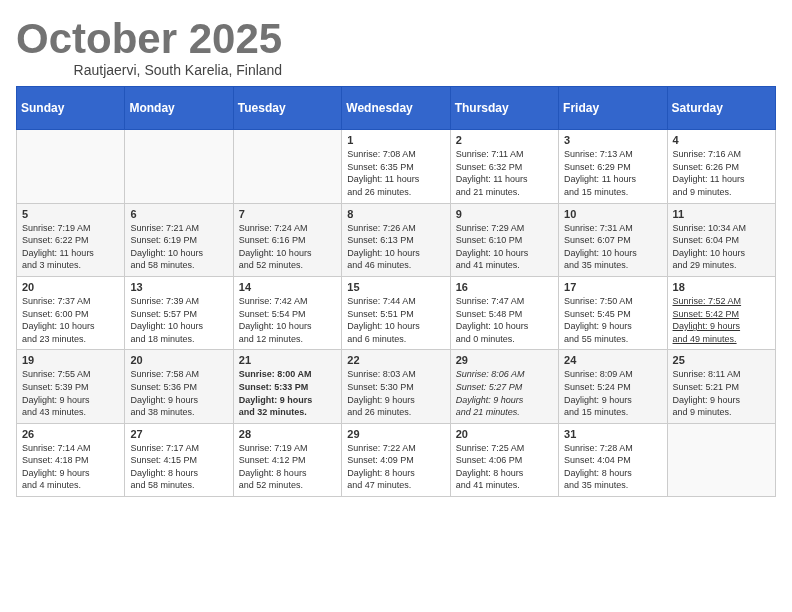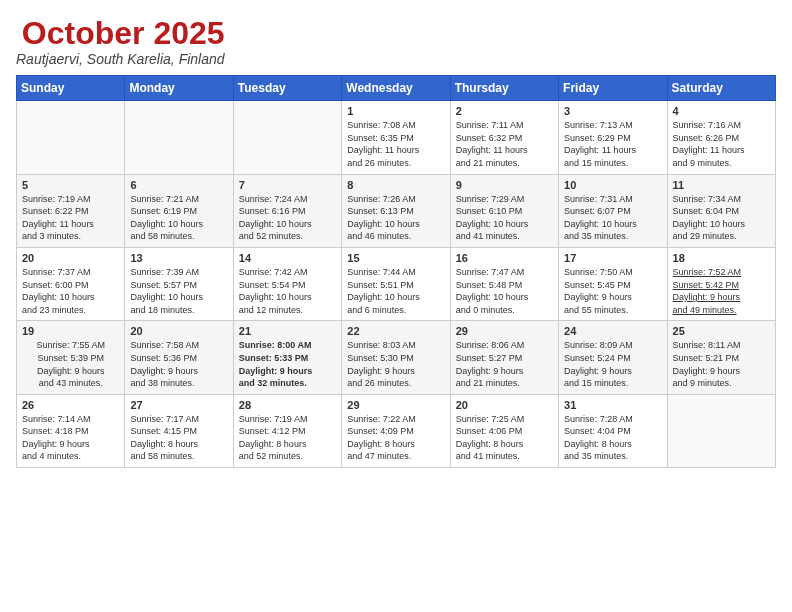--- a/index.html
+++ b/index.html
@@ -38,9 +38,9 @@
       text-align: right;
     }
     .month-title {
-      font-size: 32px;
+      font-size: 42px;
       font-weight: bold;
-      color: #b91c1c;
+      color: #737373;
       line-height: 1.1;
     }
     .location {

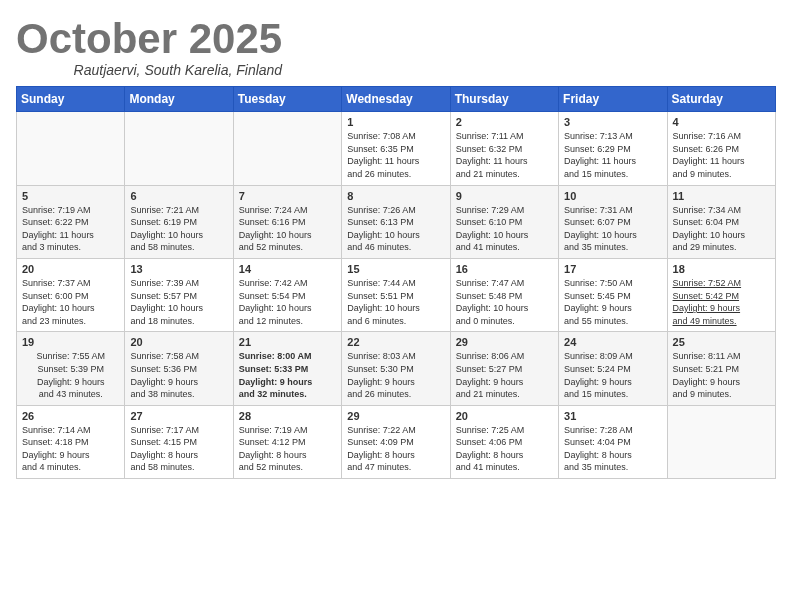--- a/index.html
+++ b/index.html
@@ -46,7 +46,6 @@
     .location {
       font-size: 14px;
       color: #444;
-      font-style: italic;
     }
     .calendar {
       width: 100%;

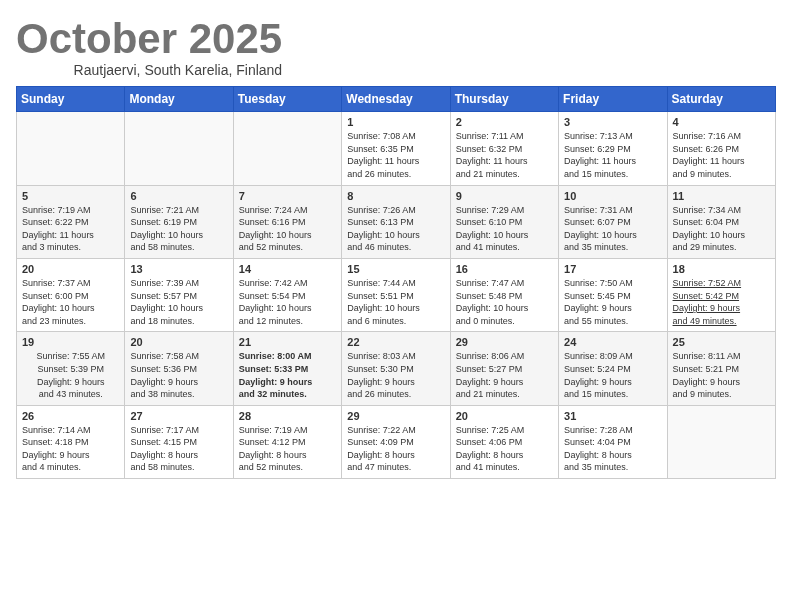--- a/index.html
+++ b/index.html
@@ -57,7 +57,7 @@
       color: #fff;
       font-size: 12px;
       font-weight: bold;
-      padding: 5px 4px;
+      padding: 14px 4px;
       text-align: left;
       border: 1px solid #2255bb;
     }

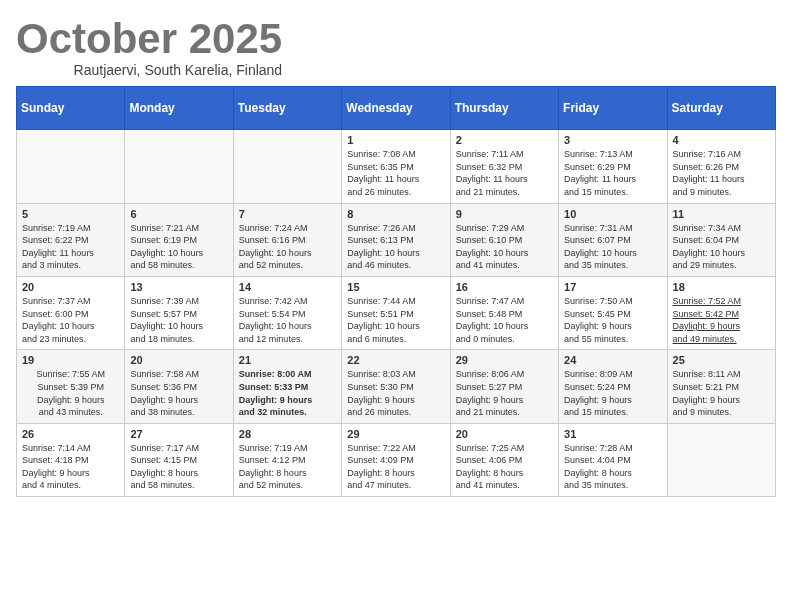--- a/index.html
+++ b/index.html
@@ -193,7 +193,7 @@
         </td>
         <td>
           <span class="day-number">11</span>
-          <div class="day-info" style="white-space: pre-line;">Sunrise: 7:34 AM
+          <div class="day-info" style="white-space: pre-line;">Sunrise: 10:34 AM
 Sunset: 6:04 PM
 Daylight: 10 hours
 and 29 minutes.</div>

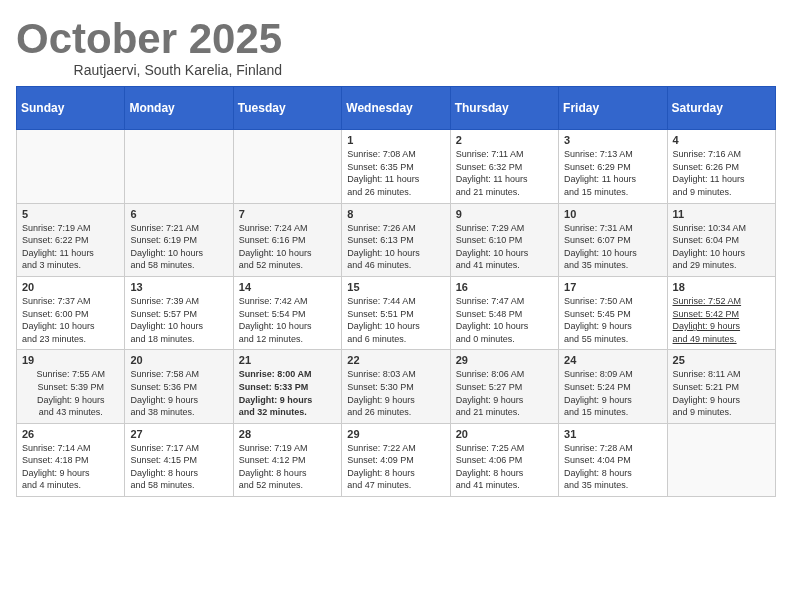--- a/index.html
+++ b/index.html
@@ -253,7 +253,7 @@
       <tr>
         <td>
           <span class="day-number">19</span>
-          <div class="day-info" style="white-space: pre-line; text-align: center;">Sunrise: 7:55 AM
+          <div class="day-info" style="white-space: pre-line;">Sunrise: 7:55 AM
 Sunset: 5:39 PM
 Daylight: 9 hours
 and 43 minutes.</div>

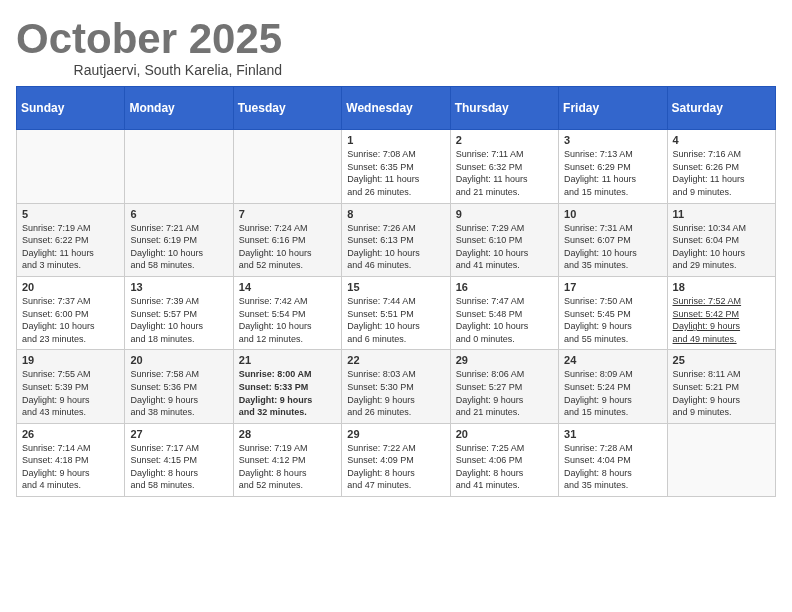--- a/index.html
+++ b/index.html
@@ -281,7 +281,7 @@
         </td>
         <td>
           <span class="day-number">29</span>
-          <div class="day-info" style="white-space: pre-line;">Sunrise: 8:06 AM
+          <div class="day-info" style="white-space: pre-line; font-style: italic;">Sunrise: 8:06 AM
 Sunset: 5:27 PM
 Daylight: 9 hours
 and 21 minutes.</div>

